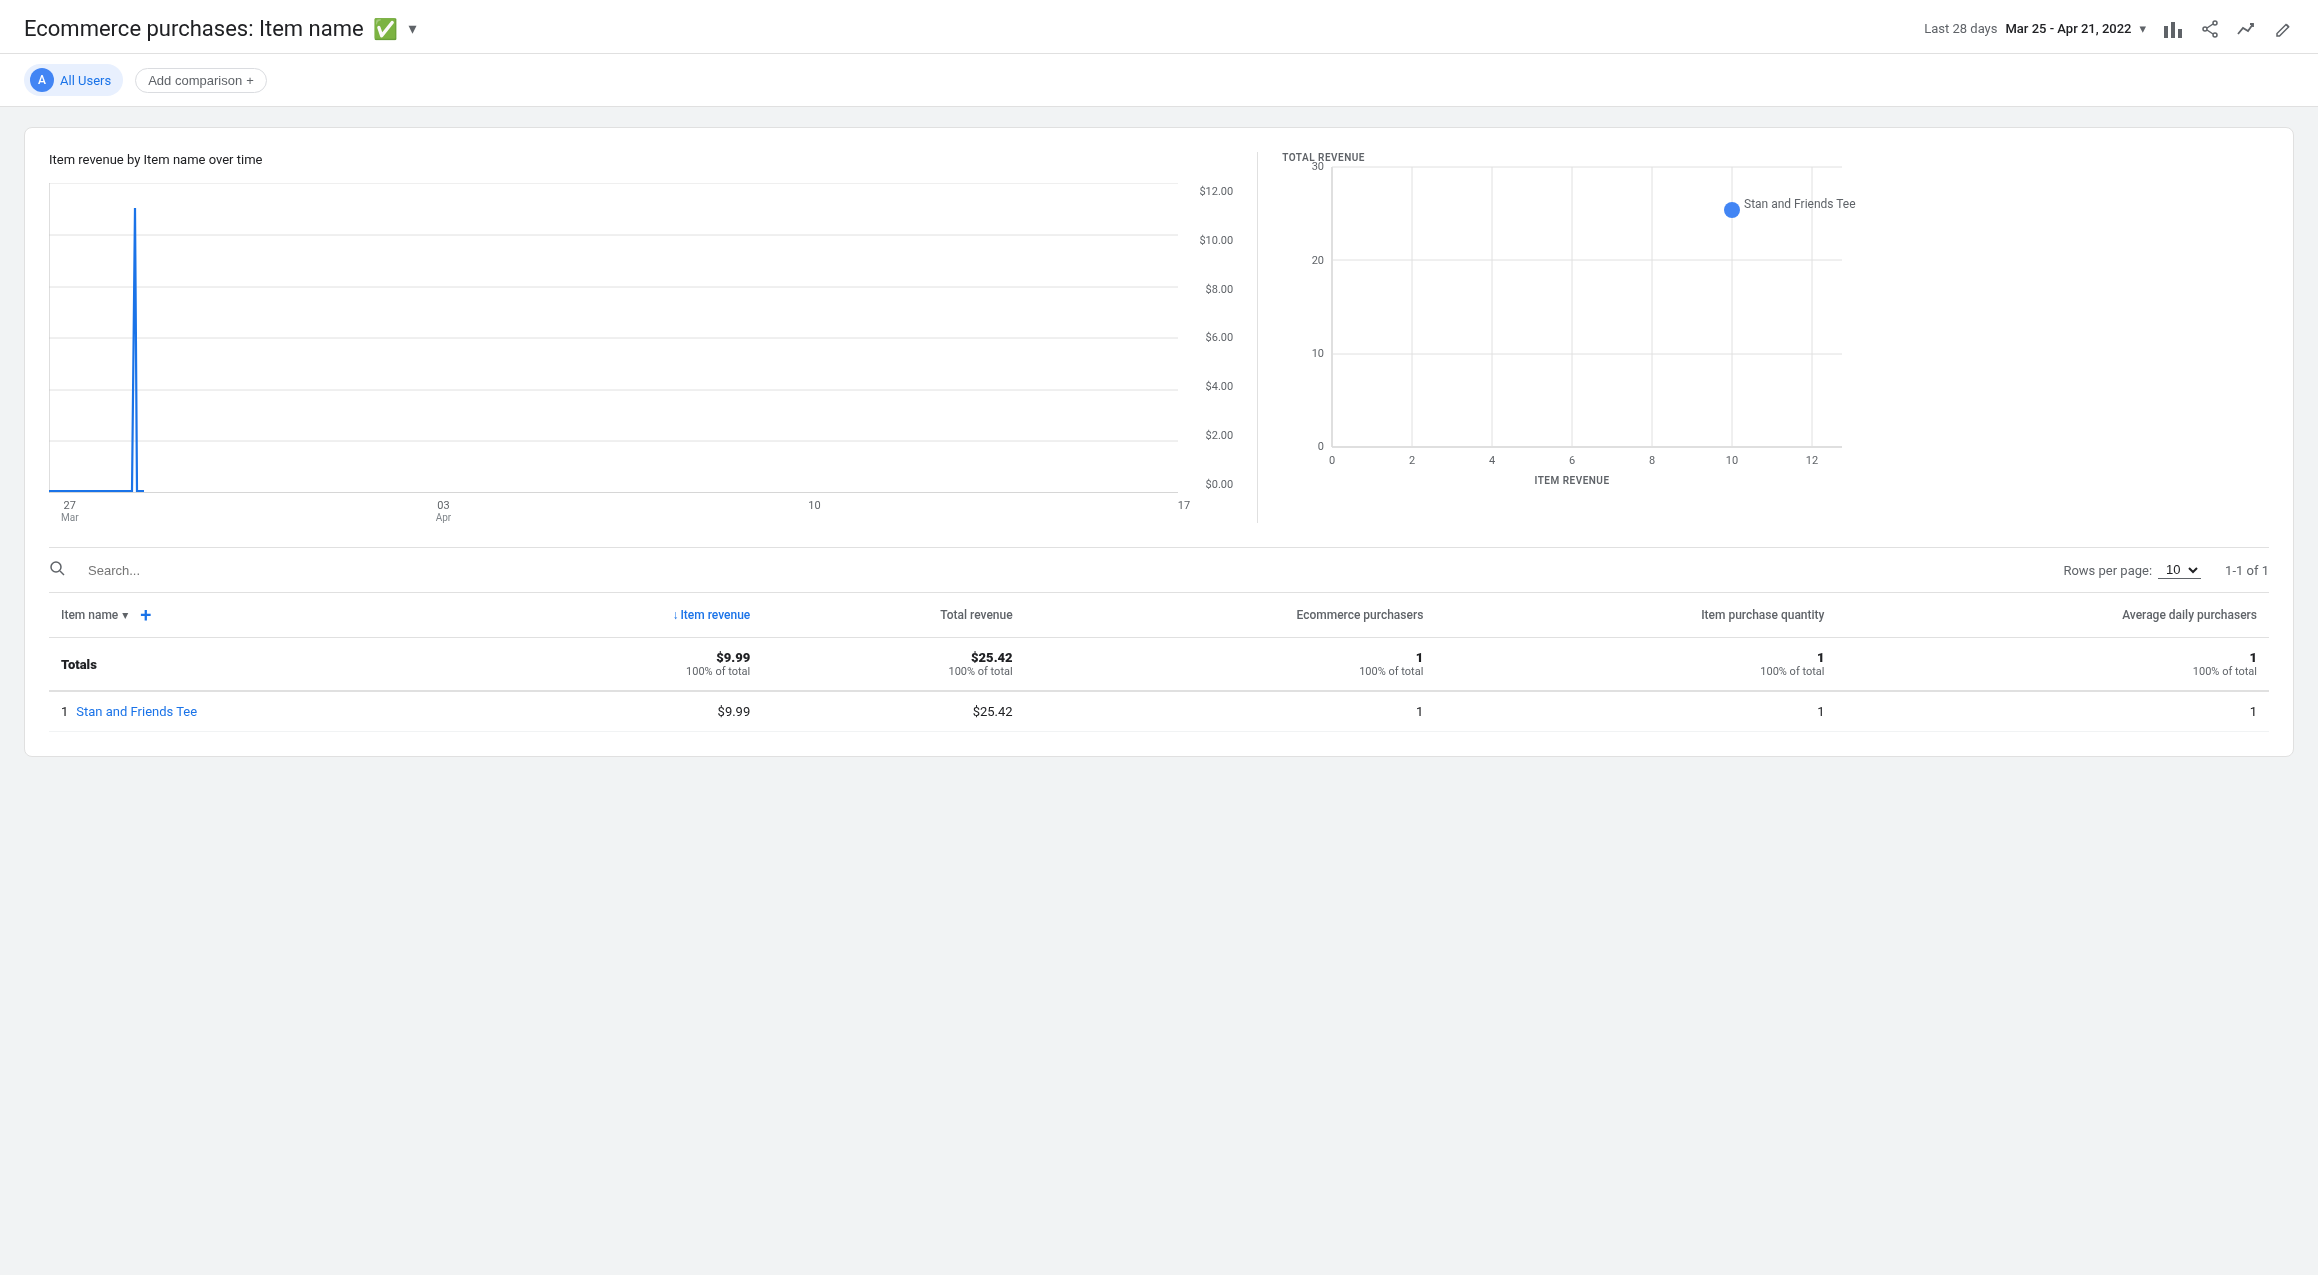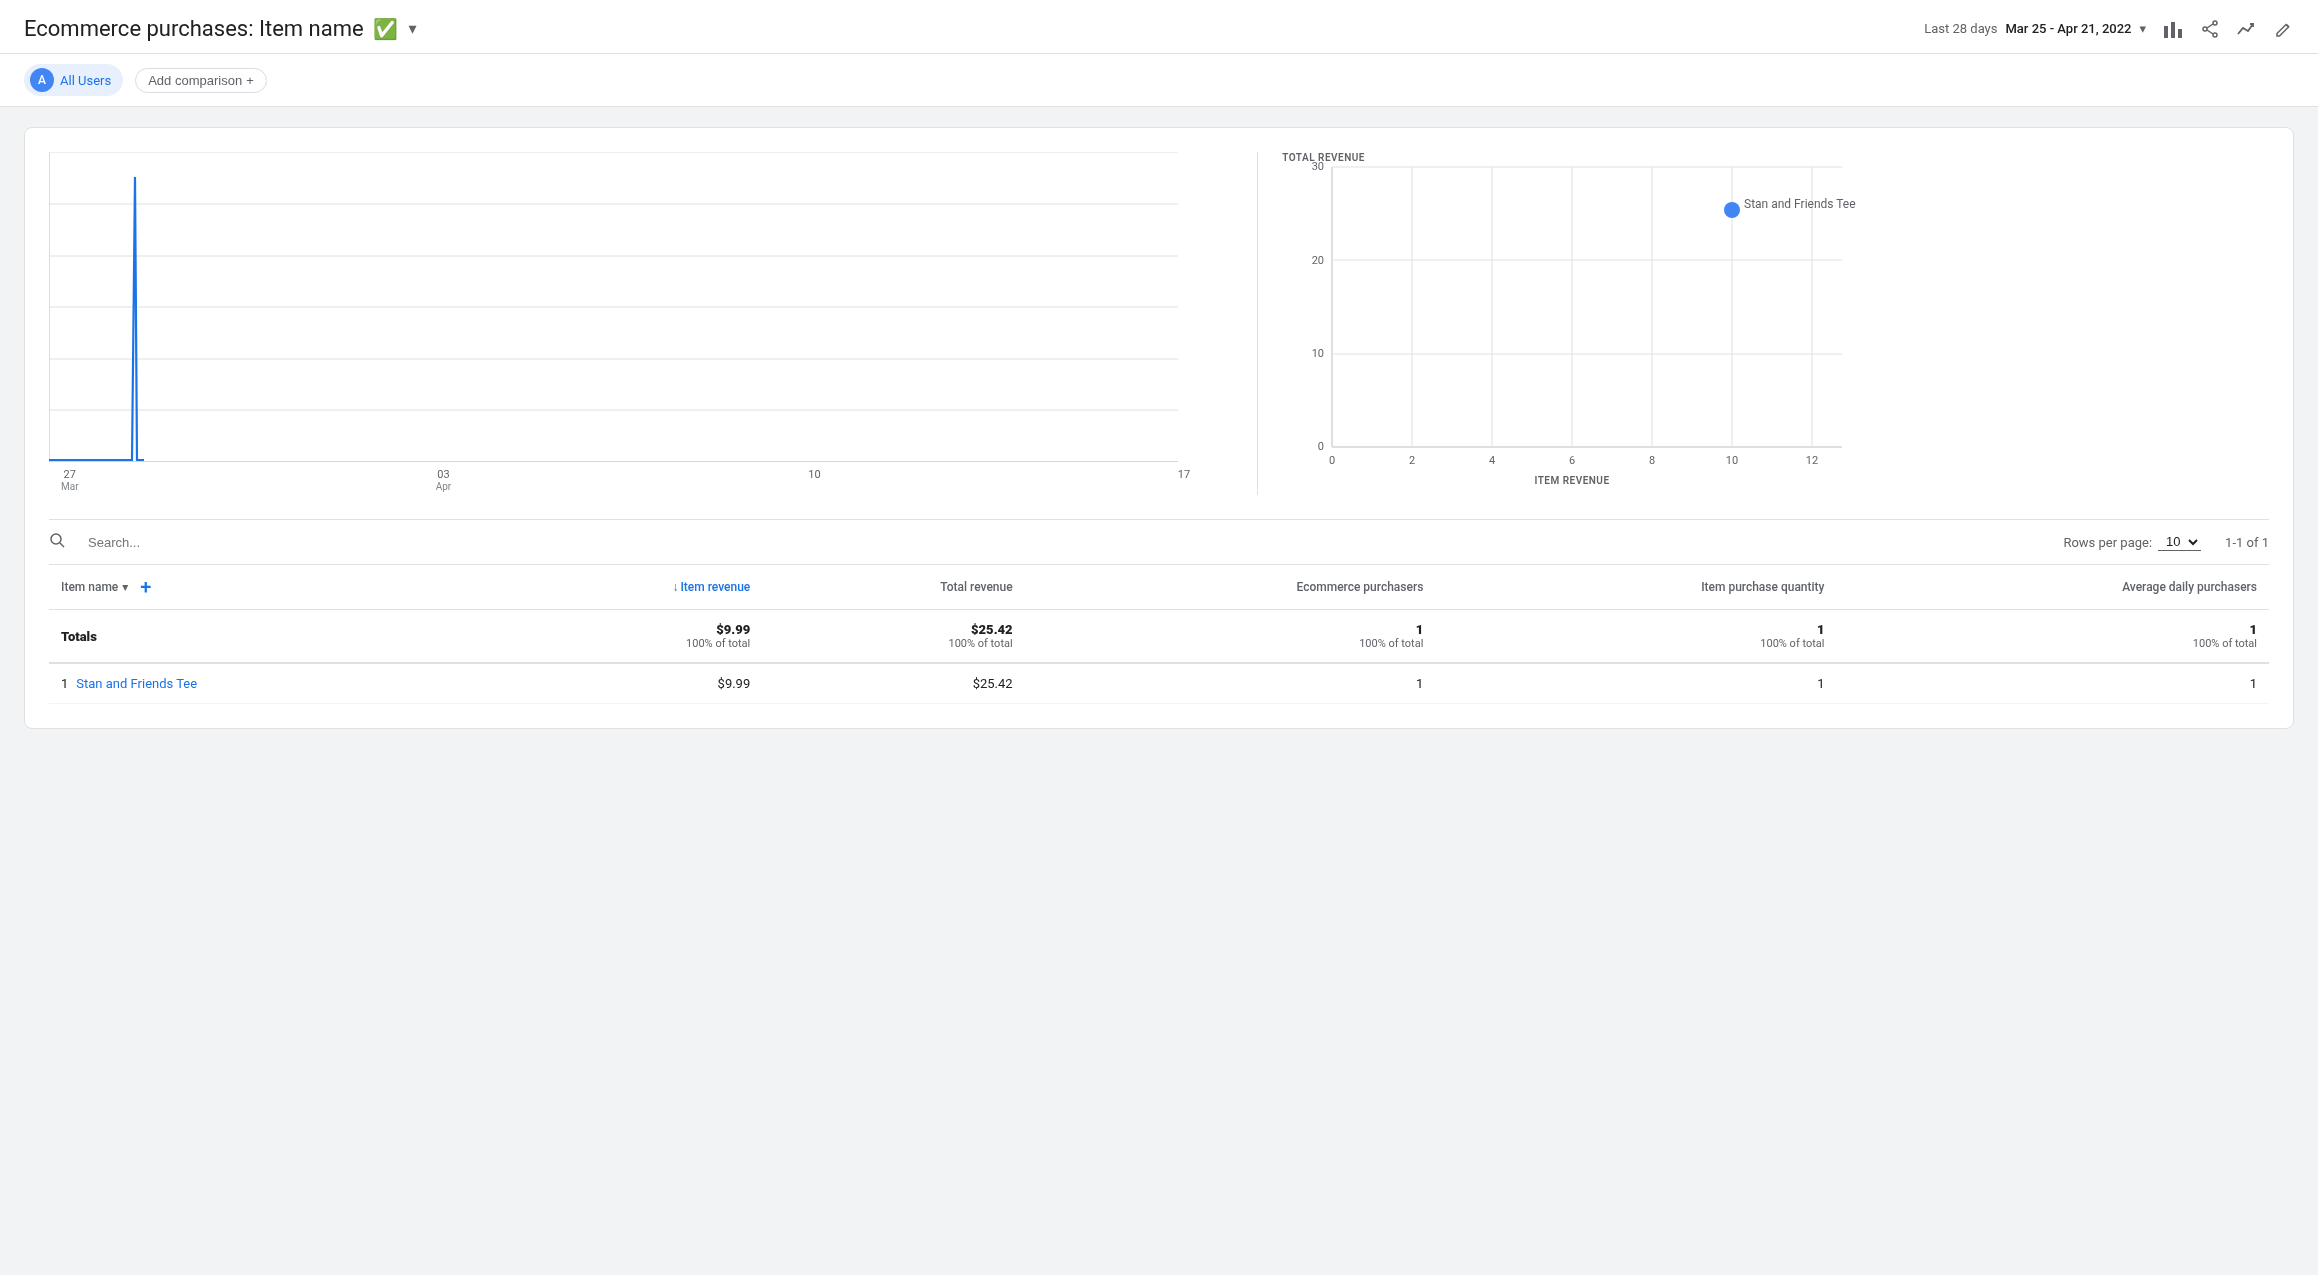--- a/index.html
+++ b/index.html
@@ -318,6 +318,7 @@
     <div class="charts-section">
 
       <div class="chart-left">
+        <div class="chart-title">Item revenue by Item name over time</div>
         <div style="position:relative; height:340px;">
 
 

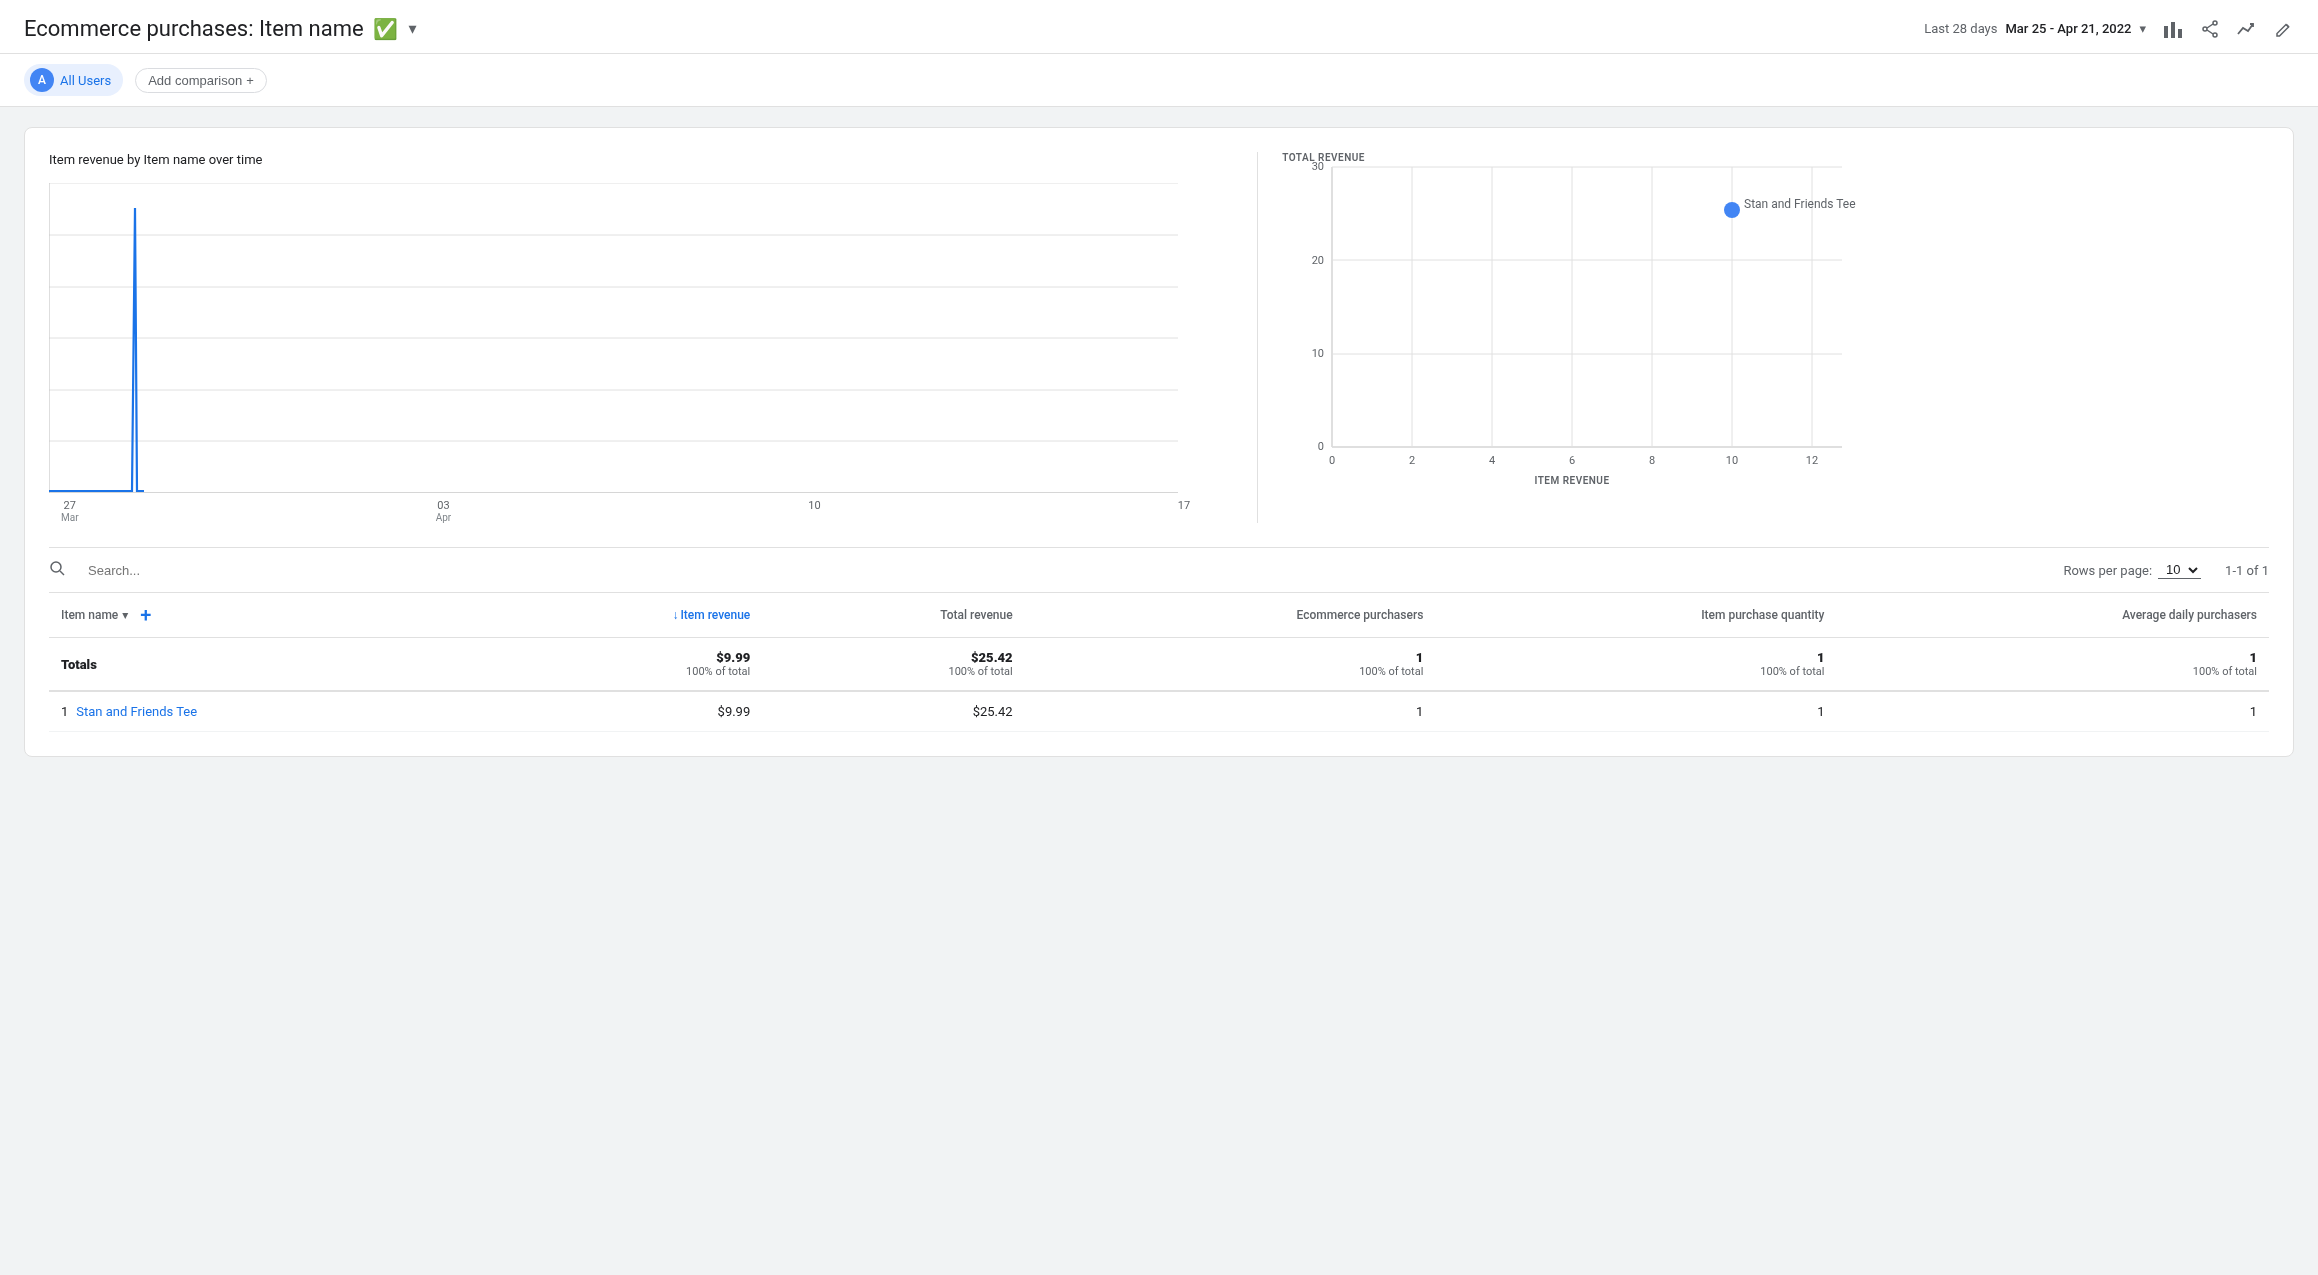--- a/index.html
+++ b/index.html
@@ -321,6 +321,15 @@
         <div class="chart-title">Item revenue by Item name over time</div>
         <div style="position:relative; height:340px;">
 
+          <div style="position:absolute; right:0; top:0; width:55px; height:310px; display:flex; flex-direction:column; justify-content:space-between; align-items:flex-end; padding:2px 0;">
+            <span style="font-size:11px;color:#5f6368;">$12.00</span>
+            <span style="font-size:11px;color:#5f6368;">$10.00</span>
+            <span style="font-size:11px;color:#5f6368;">$8.00</span>
+            <span style="font-size:11px;color:#5f6368;">$6.00</span>
+            <span style="font-size:11px;color:#5f6368;">$4.00</span>
+            <span style="font-size:11px;color:#5f6368;">$2.00</span>
+            <span style="font-size:11px;color:#5f6368;">$0.00</span>
+          </div>
 
           <svg width="calc(100% - 55px)" height="310" style="position:absolute;left:0;top:0;width:calc(100% - 55px);">
 

